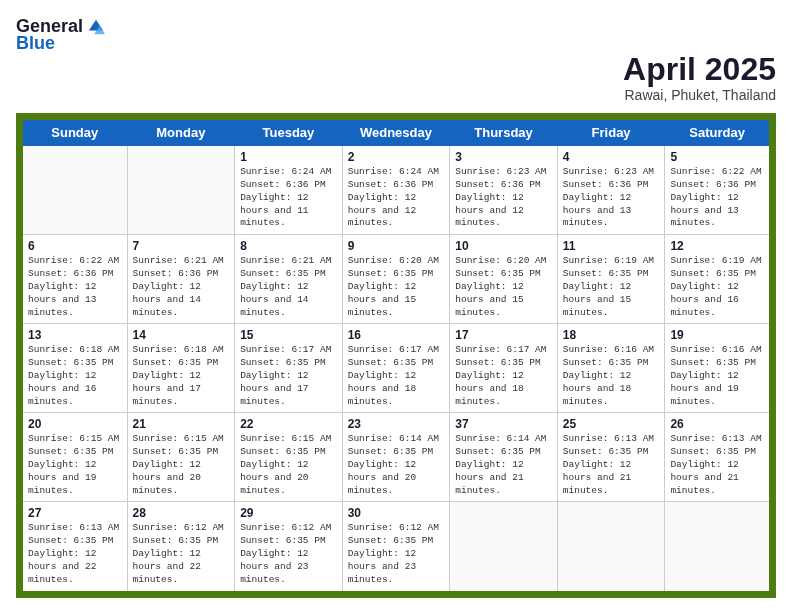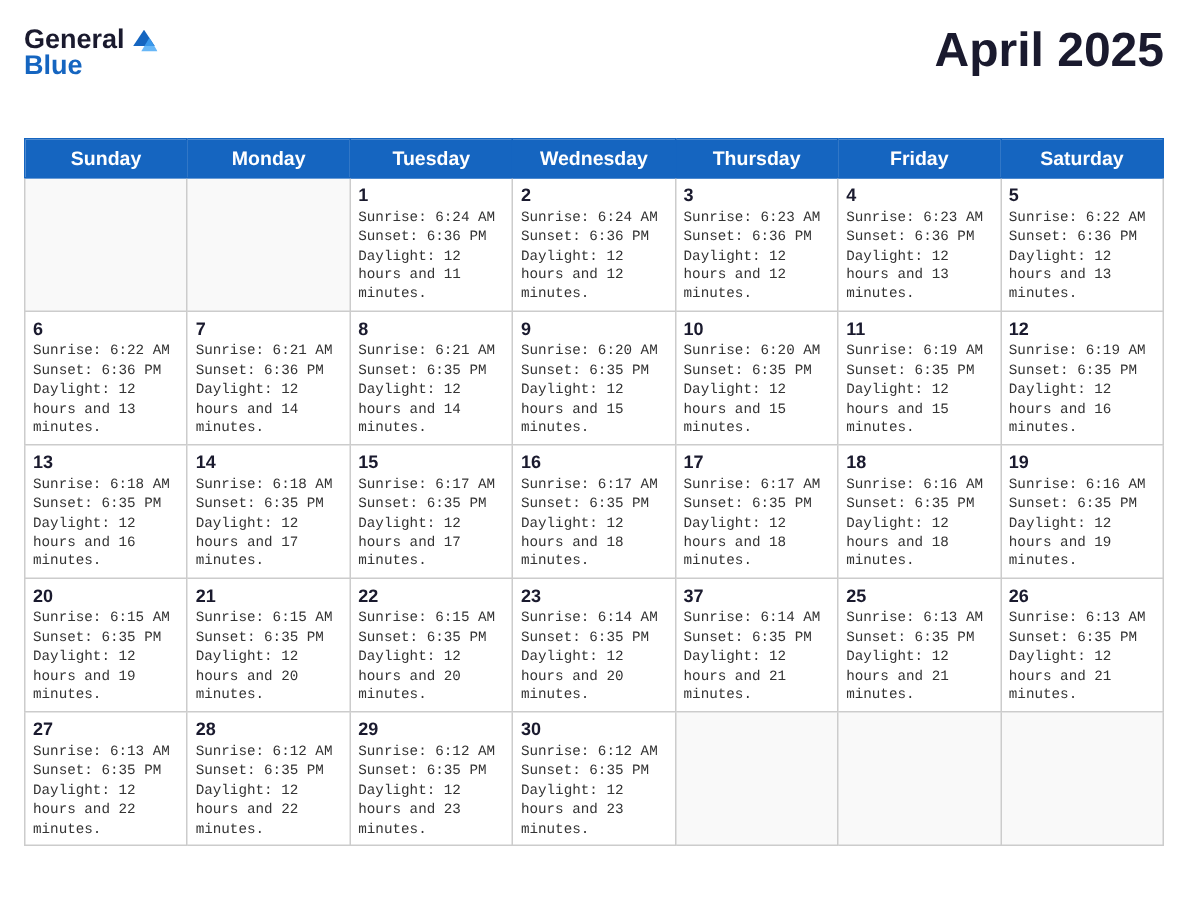--- a/index.html
+++ b/index.html
@@ -51,6 +51,7 @@
     }
     .title-block {
       text-align: right;
+      margin-top: 36px;
     }
     .month-title {
       font-size: 32px;

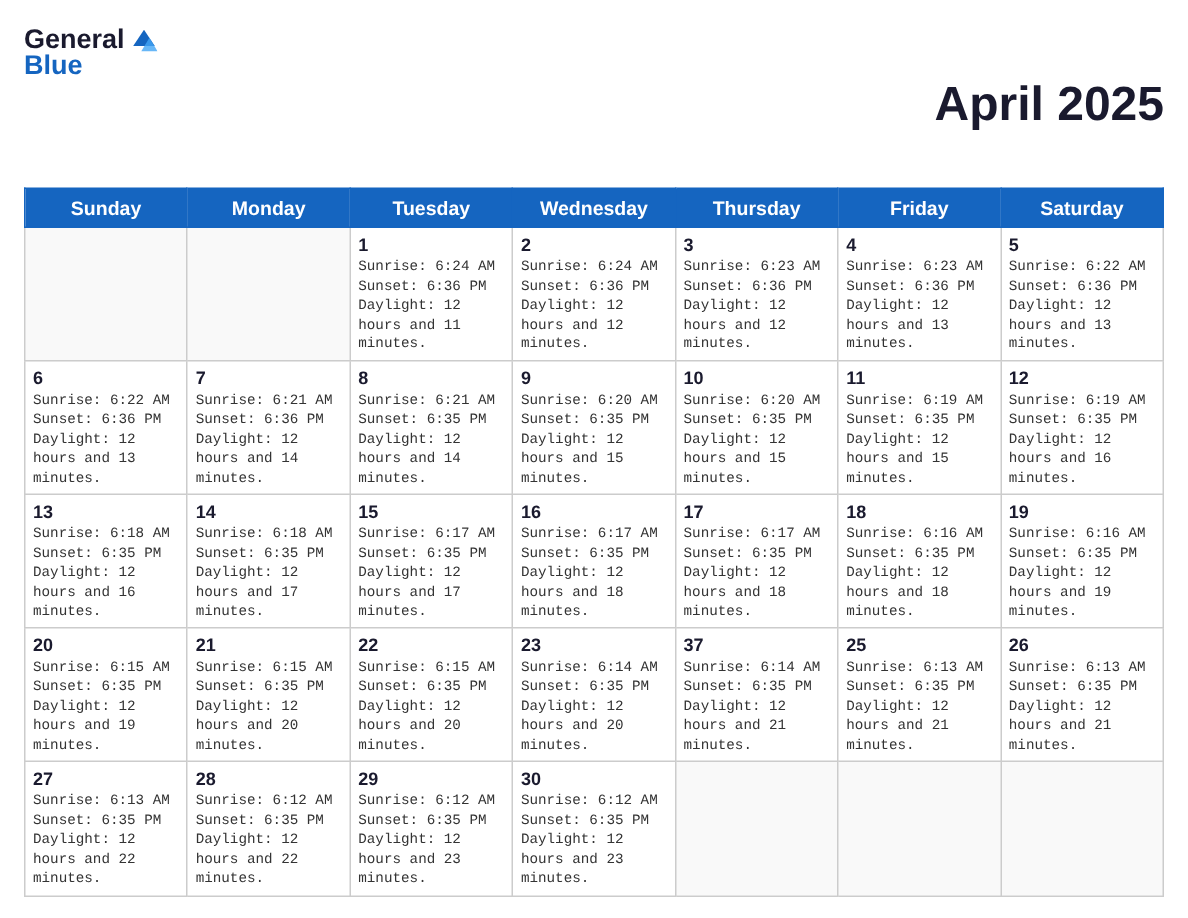--- a/index.html
+++ b/index.html
@@ -122,6 +122,7 @@
     </div>
     <div class="title-block">
       <div class="month-title">April 2025</div>
+      <div class="subtitle">Rawai, Phuket, Thailand</div>
     </div>
   </div>
 

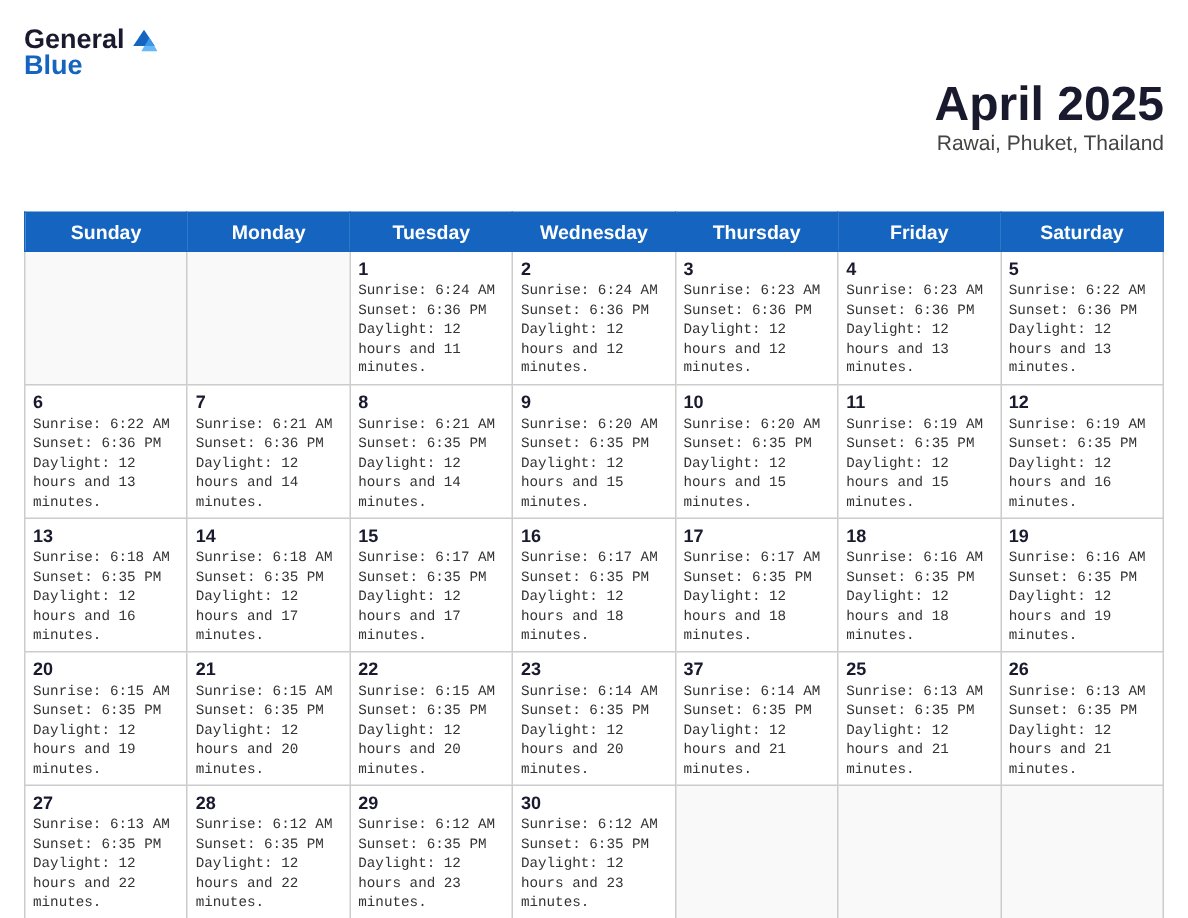--- a/index.html
+++ b/index.html
@@ -65,11 +65,10 @@
     }
     .calendar {
       flex: 1;
-      border: 1px solid #4d7c0f;
+      border: 7px solid #4d7c0f;
       border-collapse: collapse;
       width: 100%;
       table-layout: fixed;
-      margin-top: 28px;
     }
     .calendar th {
       background-color: #1565c0;

